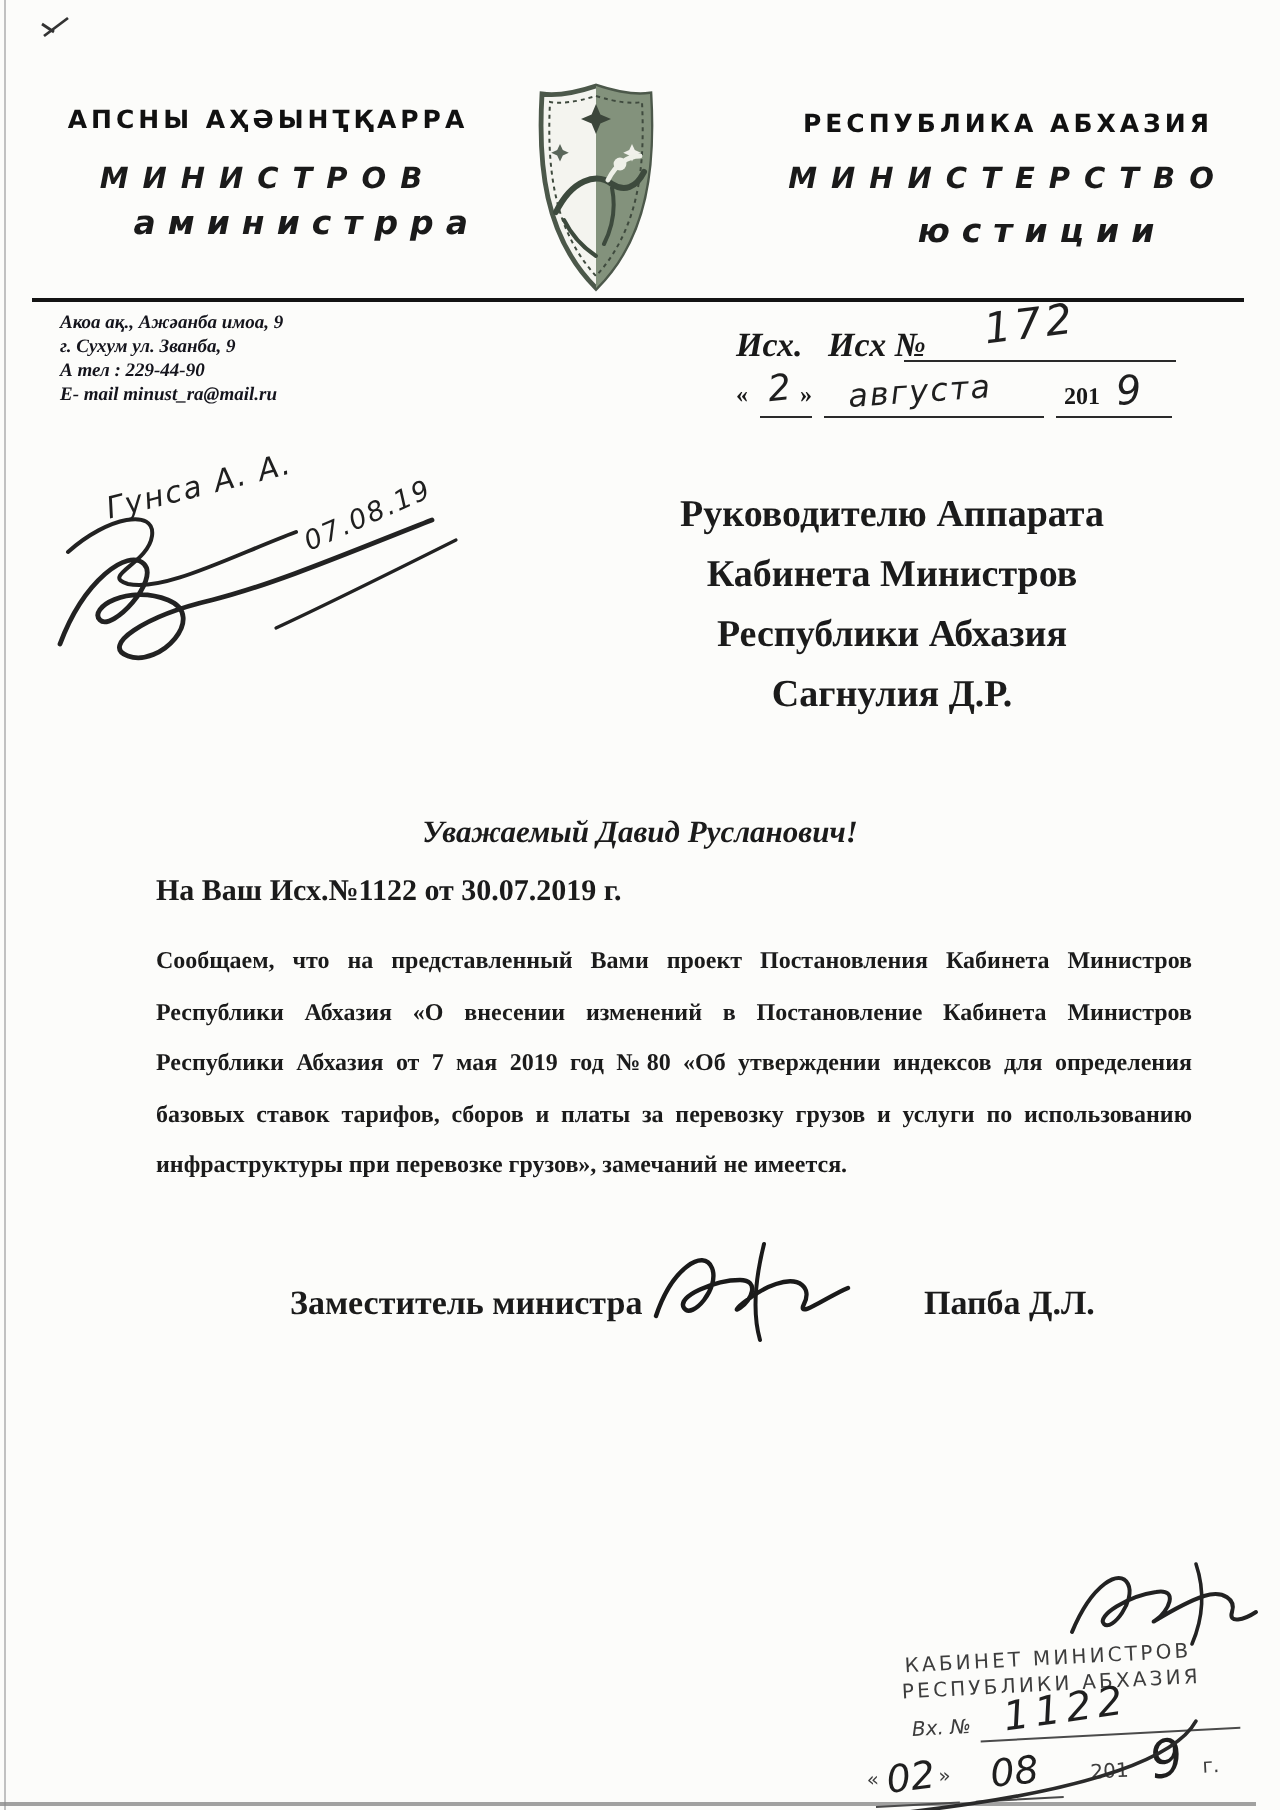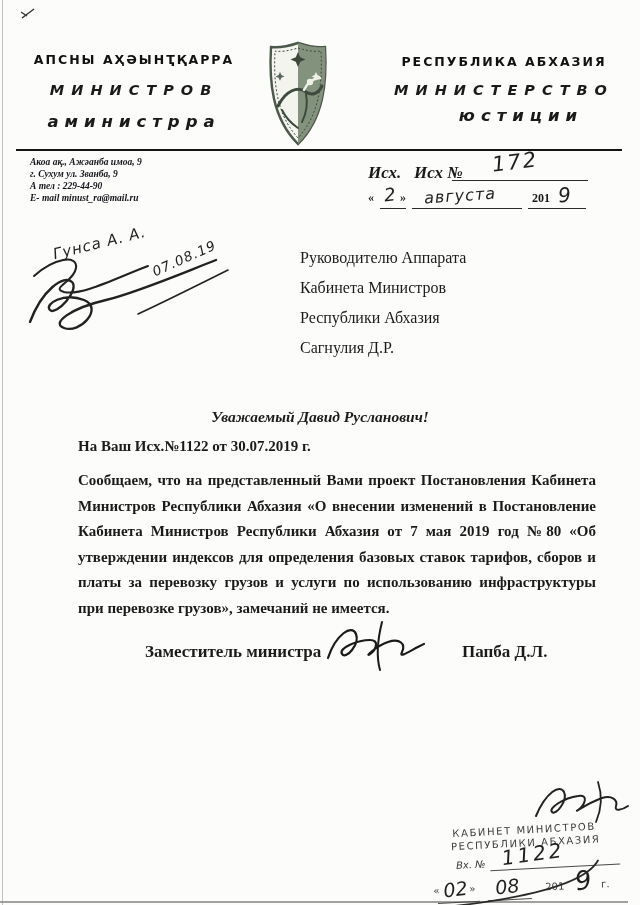--- a/index.html
+++ b/index.html
@@ -48,7 +48,7 @@
 
   <div class="abs hdr-line1" style="left:28px;top:52px;width:212px;text-align:center">АПСНЫ АҲӘЫНҬҚАРРА</div>
   <div class="abs hdr-line2" style="left:28px;top:82px;width:212px;text-align:center">МИНИСТРОВ</div>
-  <div class="abs hdr-line3" style="left:28px;top:112px;width:212px;text-align:center">аминистрра</div>
+  <div class="abs hdr-line3" style="left:28px;top:102px;width:212px;text-align:right">аминистрра</div>
 
   <svg class="abs" style="left:266px;top:40px;width:64px;height:108px" viewBox="0 0 64 108">
     <path d="M32 3 C44 7 52 8 59 7 C61 42 58 78 32 104 C6 78 3 42 5 7 C12 8 20 7 32 3 Z" fill="#f4f4ef" stroke="#4c584a" stroke-width="2.4"></path>

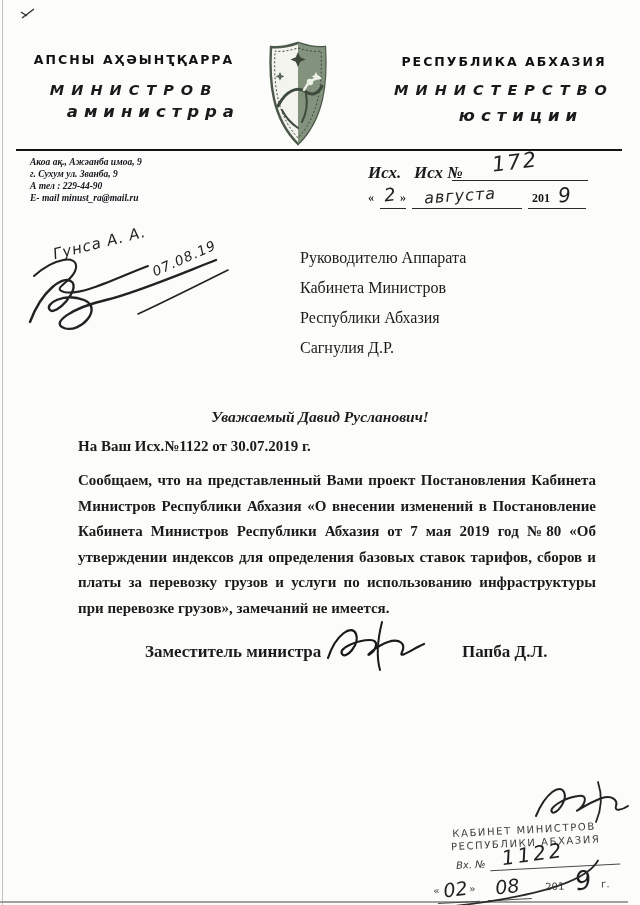--- a/index.html
+++ b/index.html
@@ -24,7 +24,7 @@
   .small-label { font-size:17px; font-weight:bold; font-style:italic; color:#191919; }
   .printed { font-size:12px; font-weight:bold; color:#191919; }
 
-  .recipient-line { font-size:16px; font-weight:normal; line-height:30px; text-align:left; }
+  .recipient-line { font-size:19px; font-weight:bold; line-height:30px; text-align:center; }
   .salutation { font-size:15.5px; font-weight:bold; font-style:italic; text-align:center; }
   .refline { font-size:15px; font-weight:bold; }
   .bodytext { font-size:15px; font-weight:bold; line-height:25.5px; text-align:justify; }

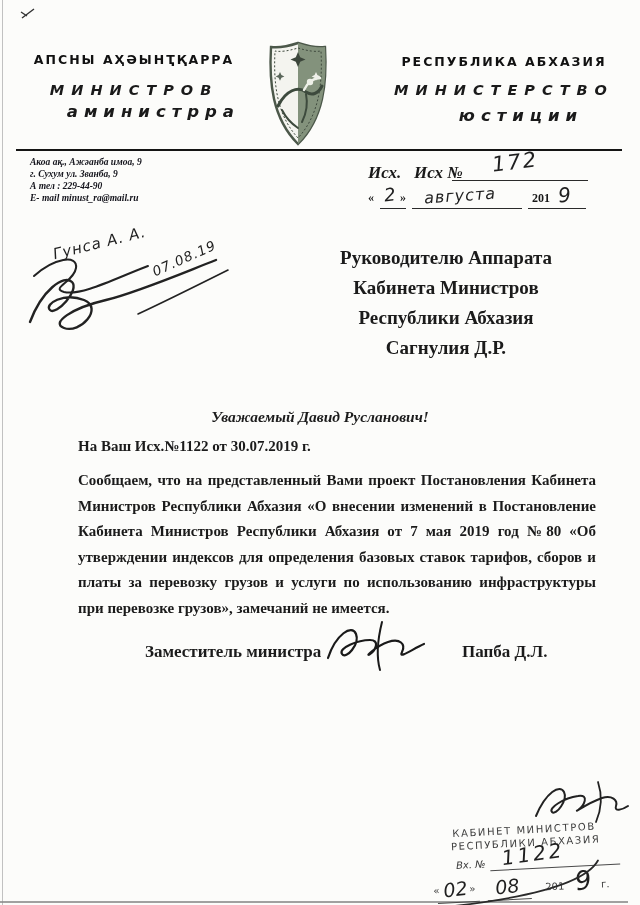--- a/index.html
+++ b/index.html
@@ -27,7 +27,7 @@
   .recipient-line { font-size:19px; font-weight:bold; line-height:30px; text-align:center; }
   .salutation { font-size:15.5px; font-weight:bold; font-style:italic; text-align:center; }
   .refline { font-size:15px; font-weight:bold; }
-  .bodytext { font-size:15px; font-weight:bold; line-height:25.5px; text-align:justify; }
+  .bodytext { font-size:12px; font-weight:bold; line-height:25.5px; text-align:justify; }
   .signoff { font-size:17px; font-weight:bold; }
 
   .stamp { transform:rotate(-3deg); color:#3d3d3d; }

